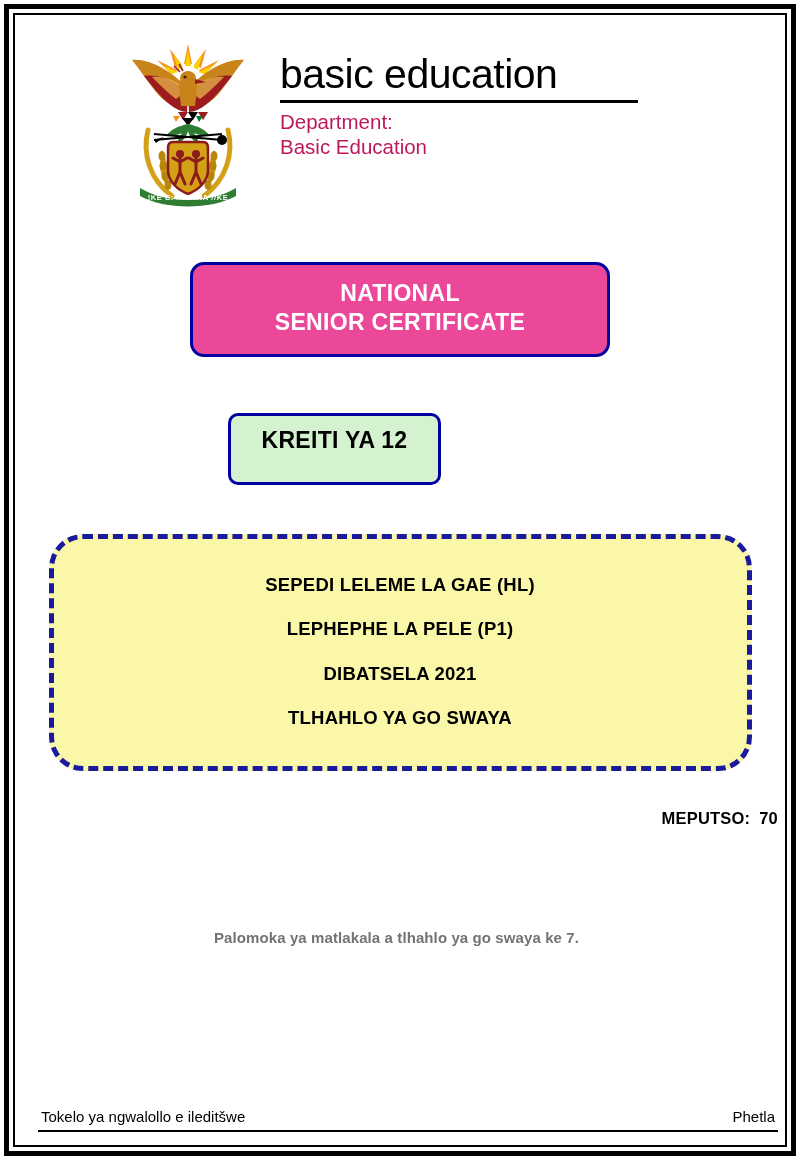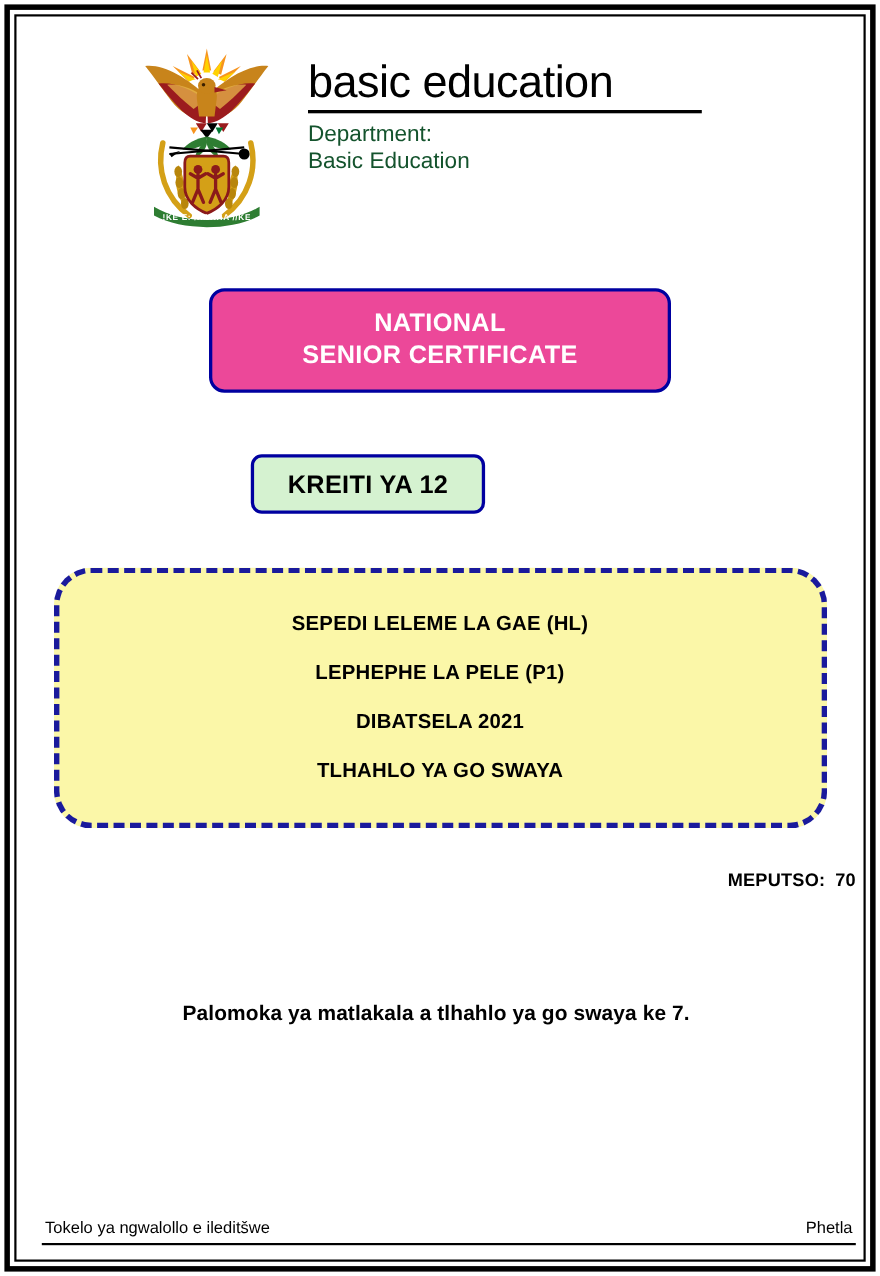--- a/index.html
+++ b/index.html
@@ -85,7 +85,7 @@
   .logo-line {
     font-size: 20.5px;
     line-height: 1.22;
-    color: #14532d;
+    color: #be185d;
     white-space: nowrap;
   }
   .logo-line.bold {

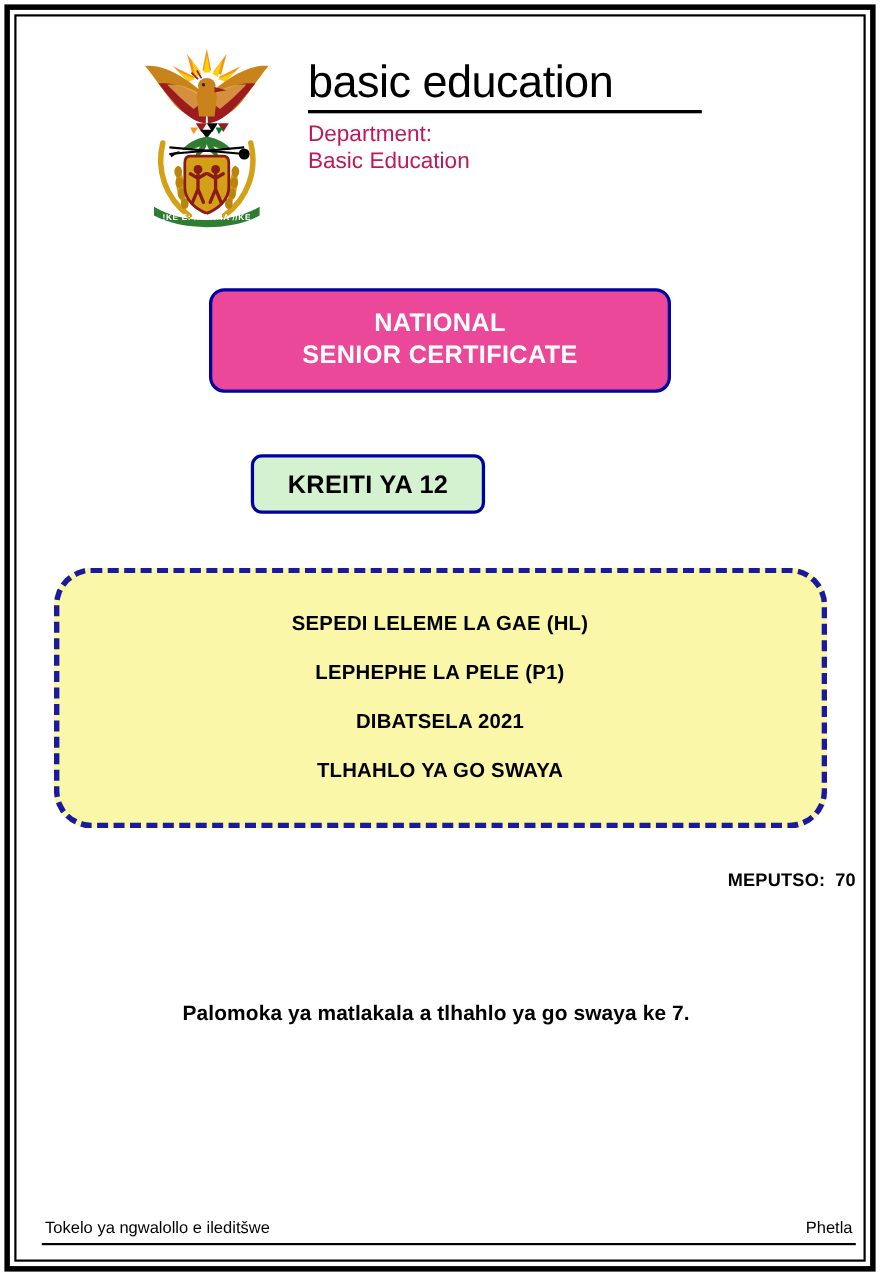--- a/index.html
+++ b/index.html
@@ -125,7 +125,7 @@
     background: #D5F2D0;
     border: 3px solid #0000A0;
     border-radius: 10px;
-    padding: 11px 31px 10px 31px;
+    padding: 11px 31px 28px 31px;
     font-weight: bold;
     font-size: 23px;
     letter-spacing: 0.3px;

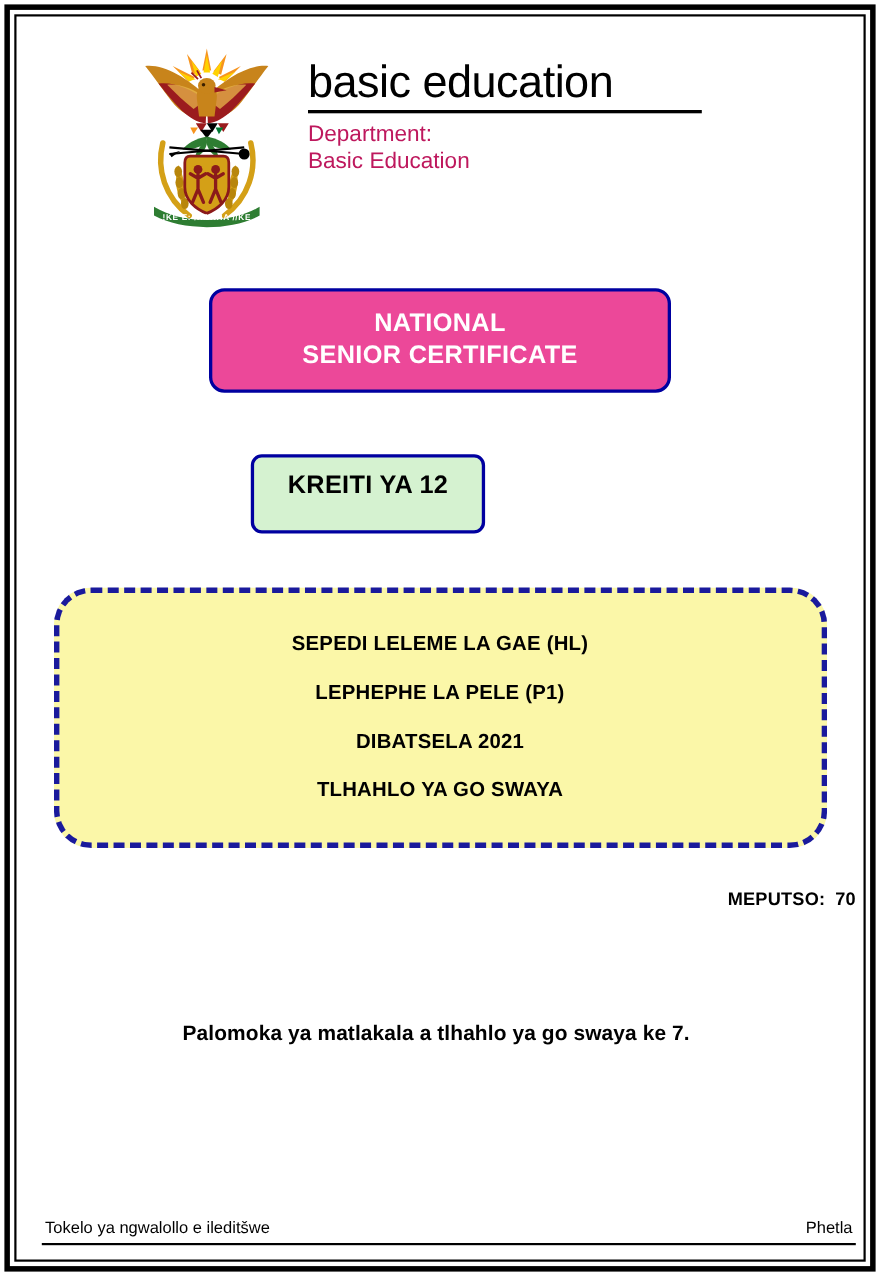--- a/index.html
+++ b/index.html
@@ -174,9 +174,9 @@
     margin-top: 101px;
     text-align: center;
     font-weight: bold;
-    font-size: 19px;
+    font-size: 15px;
     letter-spacing: 0.1px;
-    color: #000000;
+    color: #737373;
     padding-right: 7px;
   }
 

